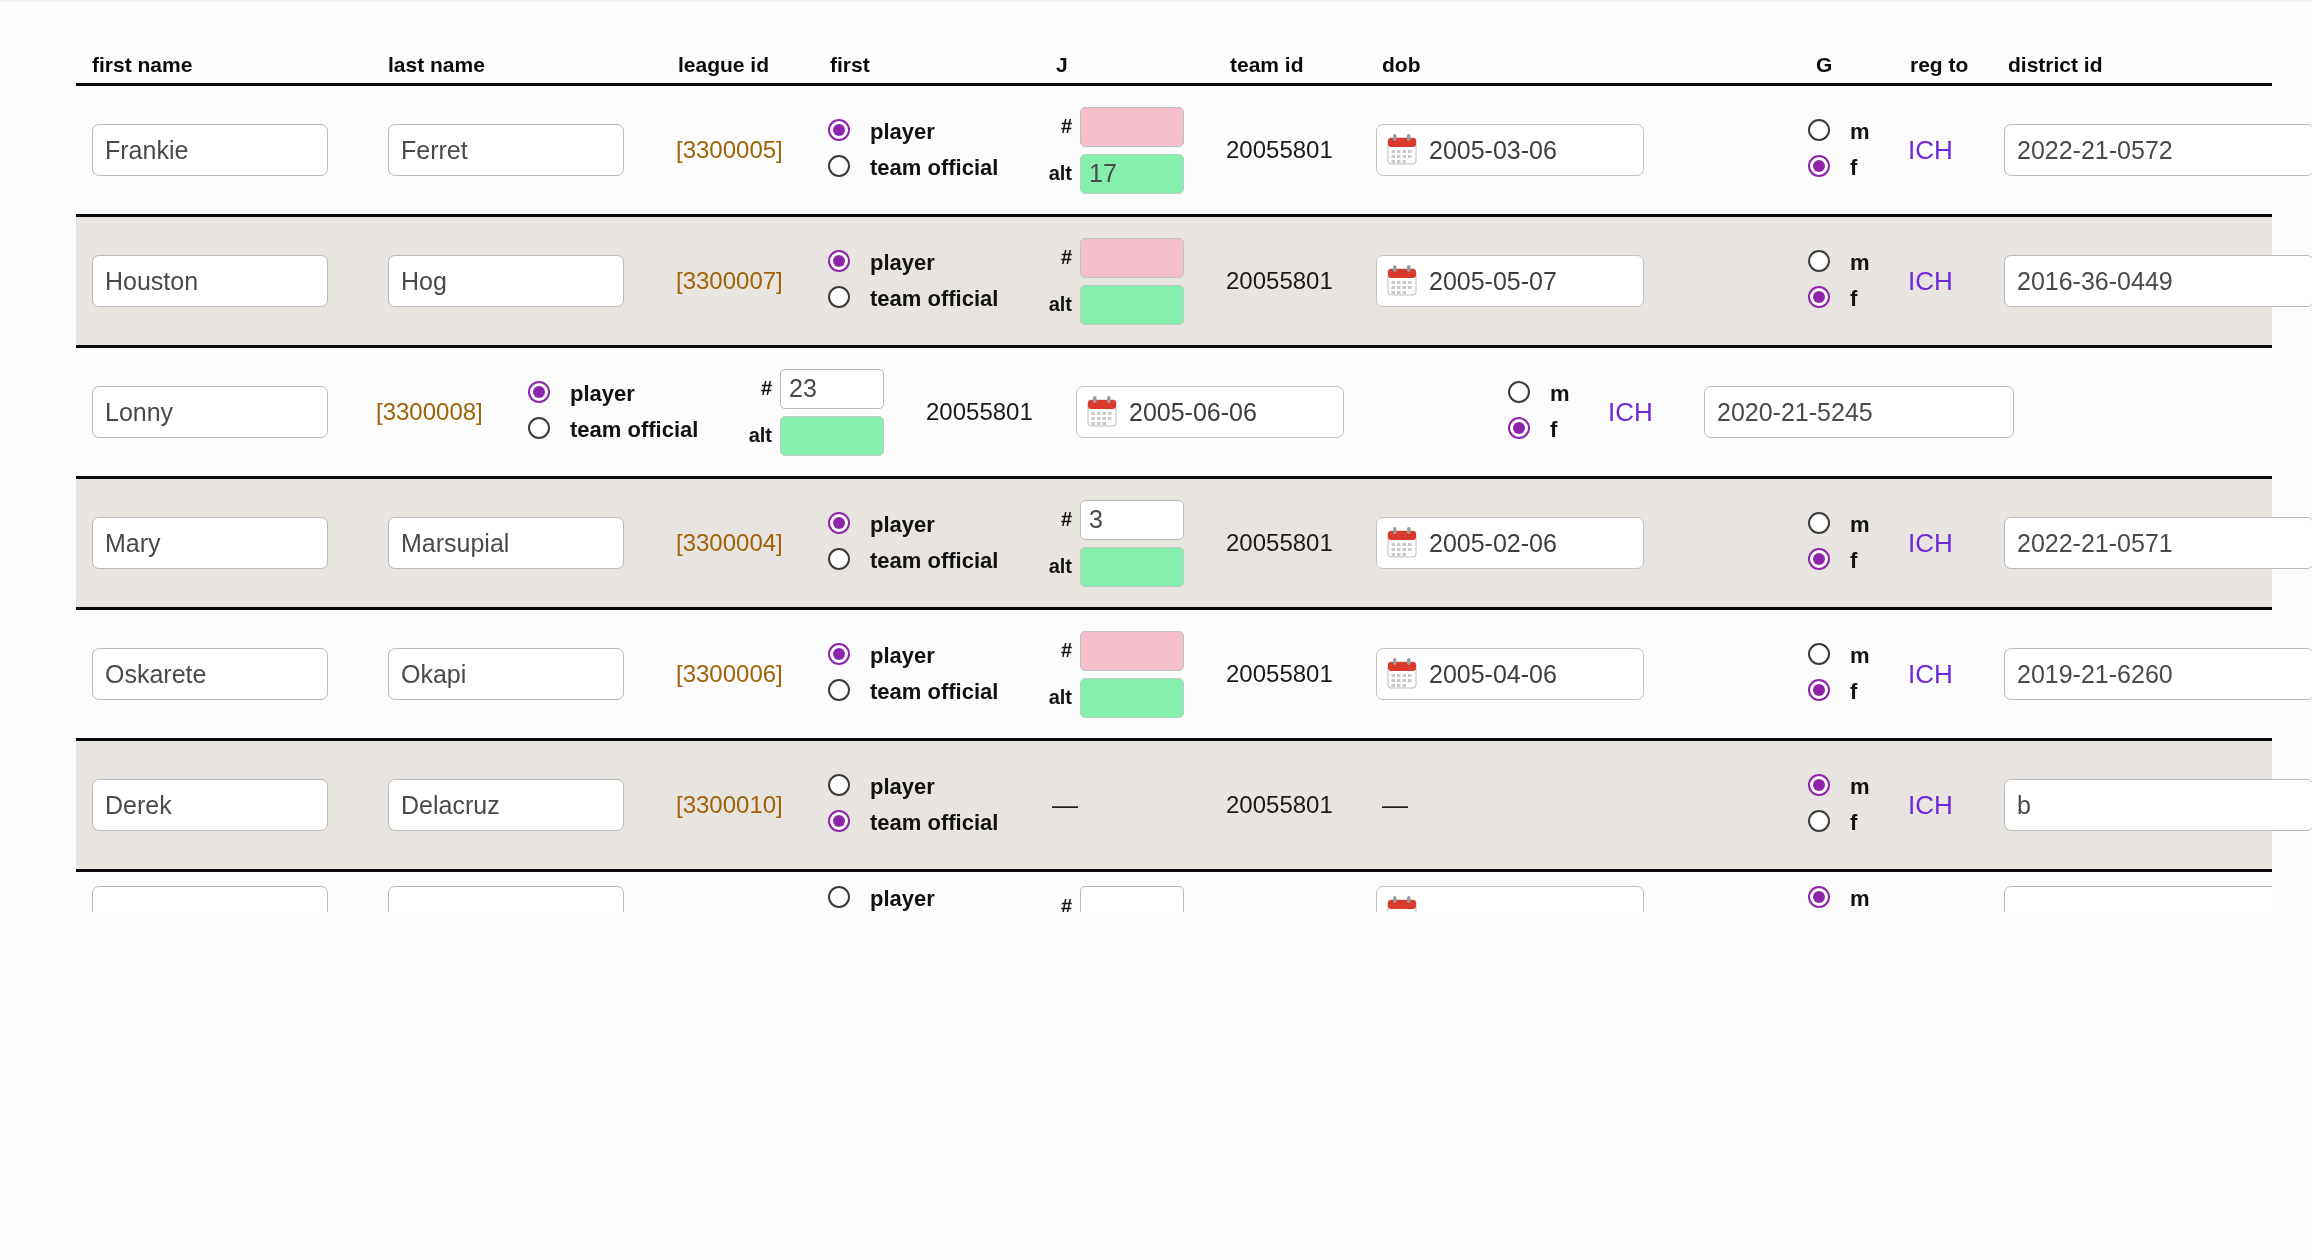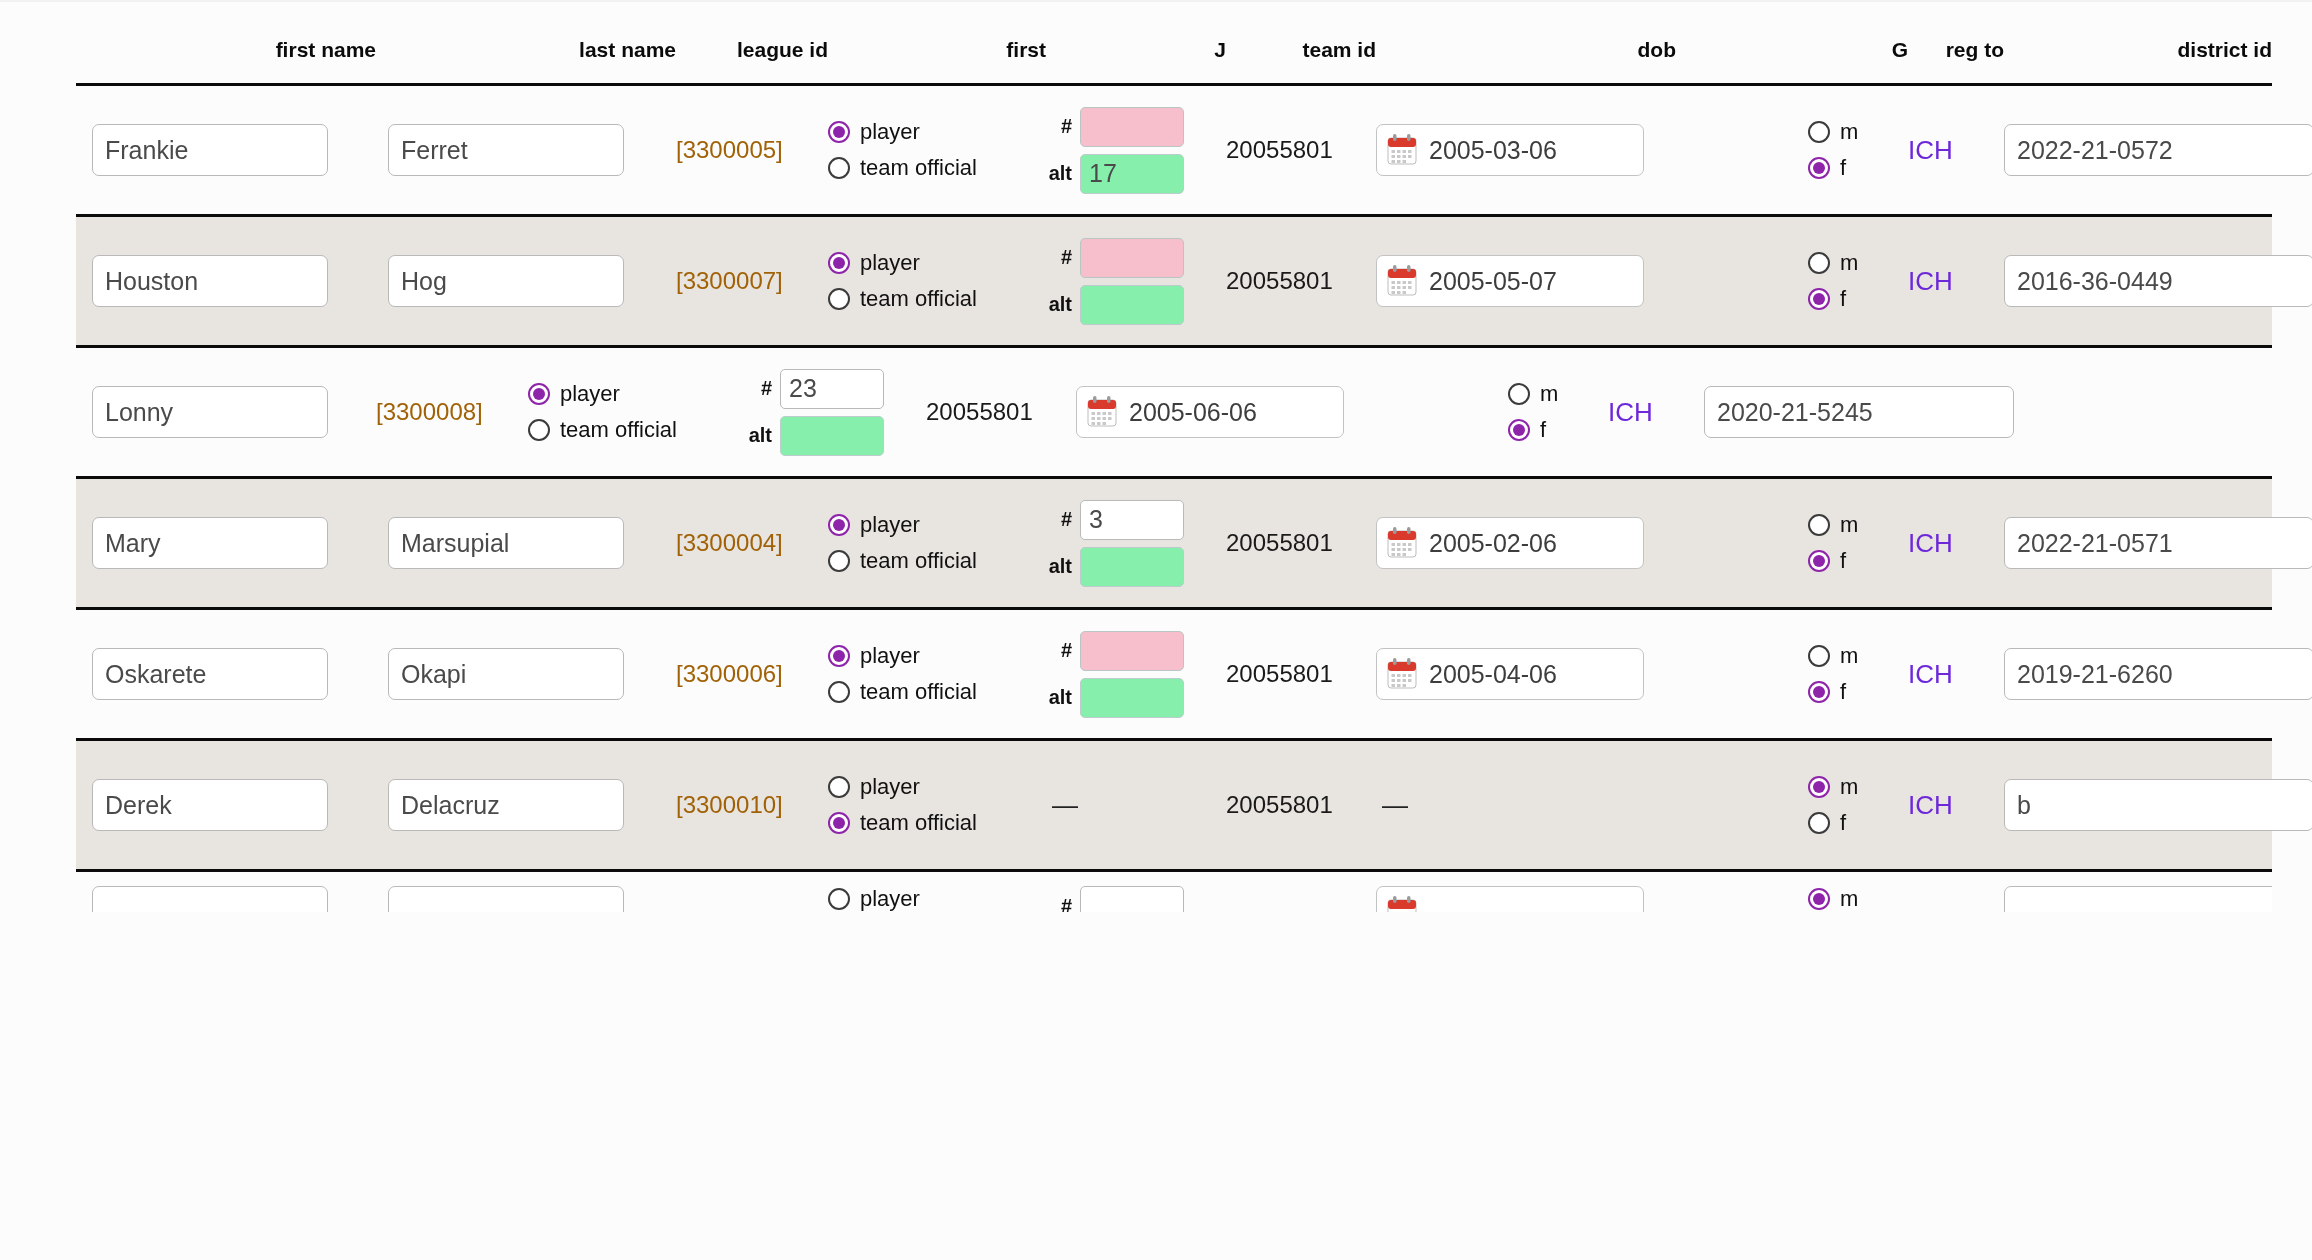--- a/index.html
+++ b/index.html
@@ -51,8 +51,7 @@
     align-items: flex-end;
     height: 42px;
     border-bottom: 3px solid #0b0b0b;
-    padding-bottom: 21px;
-    text-align: right;
+    padding-bottom: 6px;
   }
   .thead .th {
     font-size: 21px;

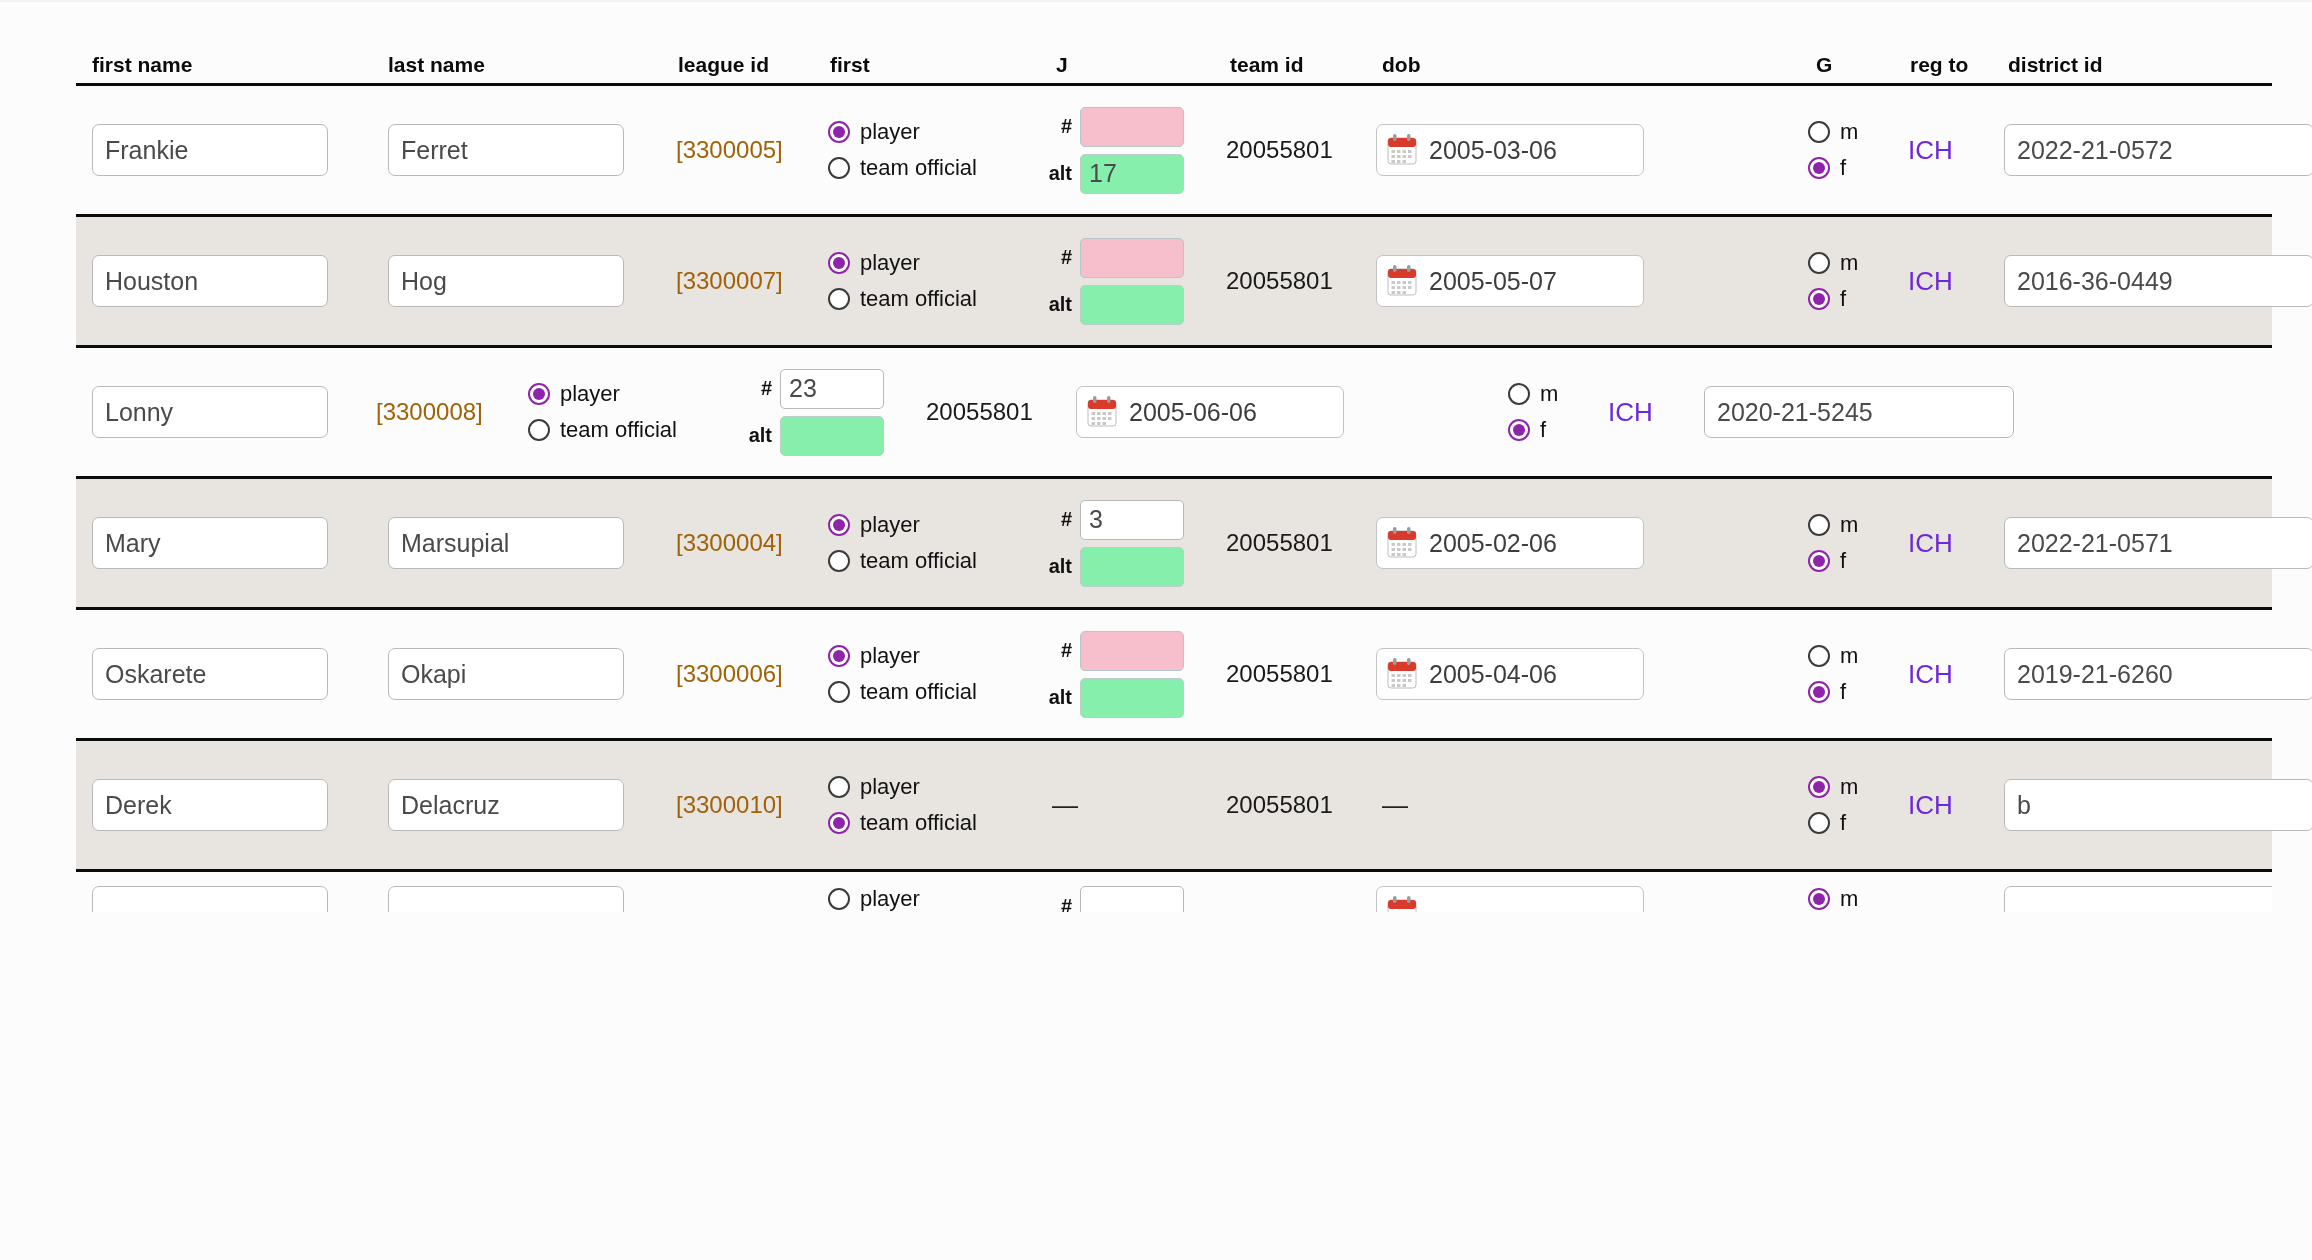--- a/index.html
+++ b/index.html
@@ -120,7 +120,7 @@
 
   
   .radio-group { display: flex; flex-direction: column; gap: 10px; }
-  .radio-row { display: flex; align-items: center; gap: 10px; white-space: nowrap; }
+  .radio-row { display: flex; align-items: flex-start; gap: 20px; white-space: nowrap; font-weight: bold; }
   .radio {
     width: 22px; height: 22px;
     border-radius: 50%;

